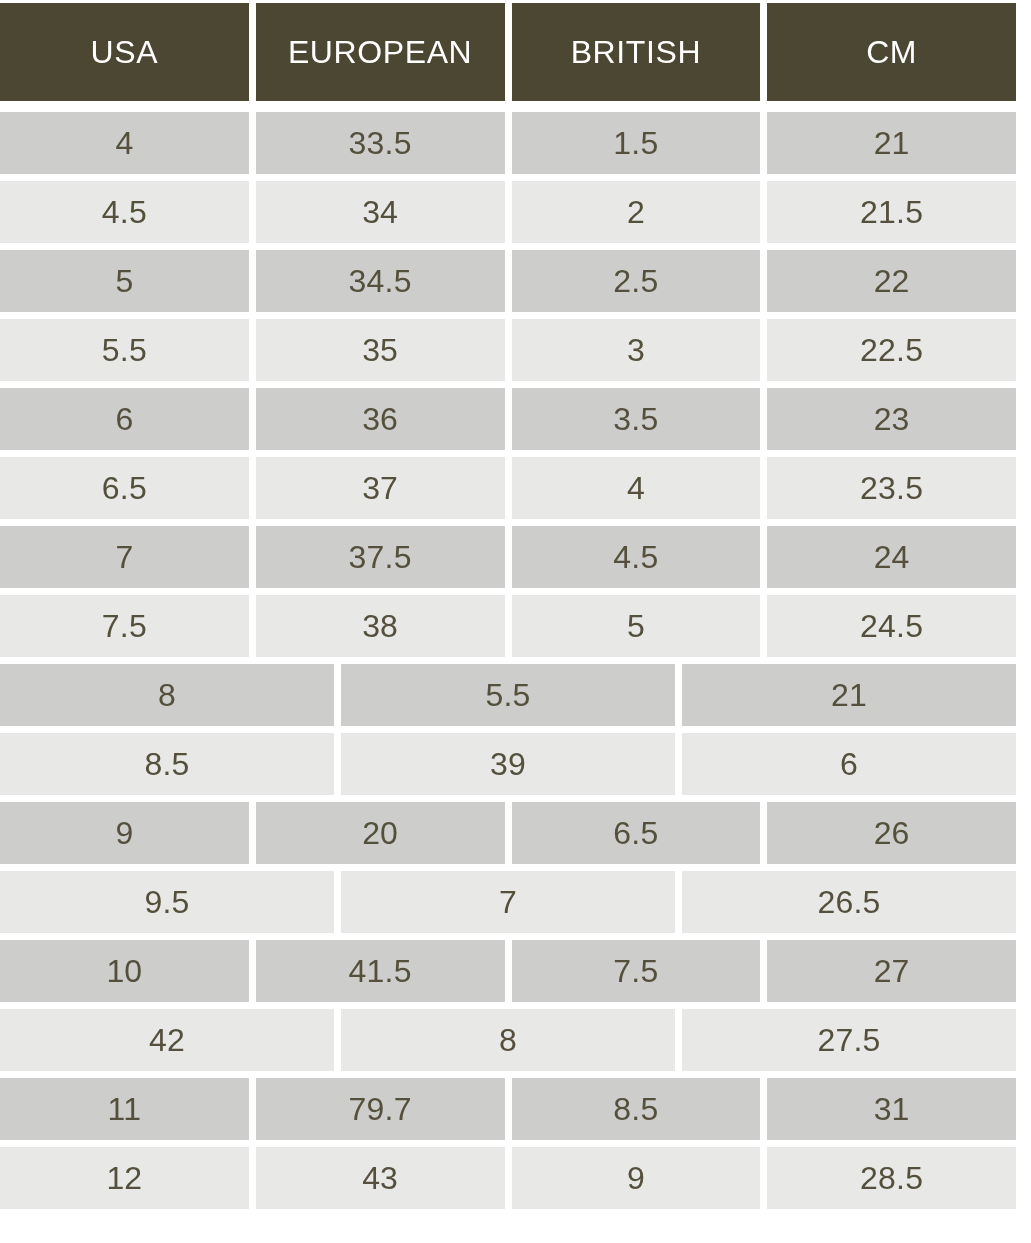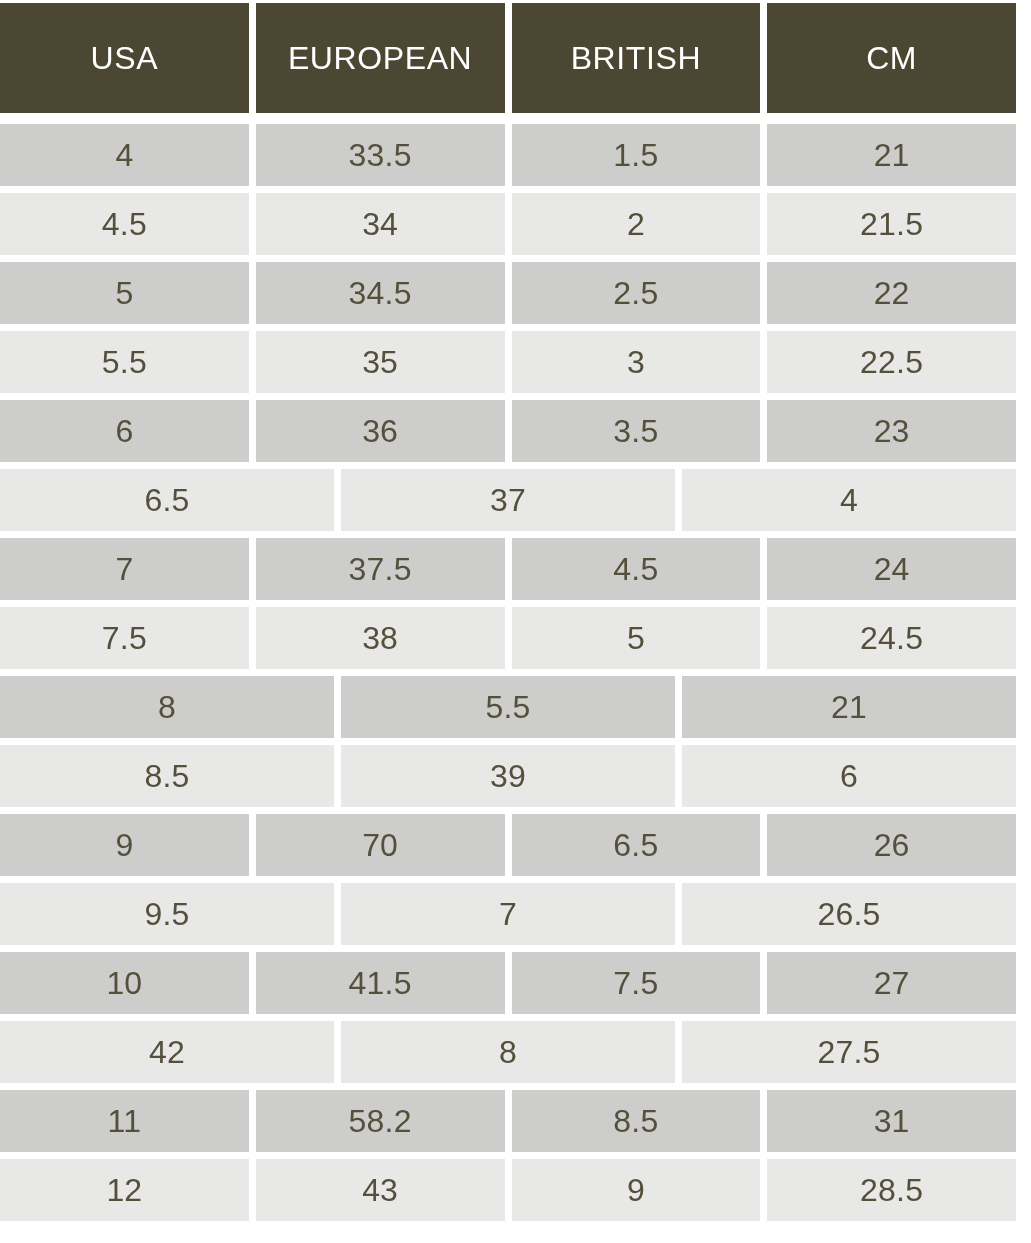--- a/index.html
+++ b/index.html
@@ -44,7 +44,7 @@
     white-space: nowrap;
   }
   .header-row .cell {
-    height: 110px;
+    height: 98px;
     background: #4c4733;
     color: #ffffff;
     font-size: 32px;

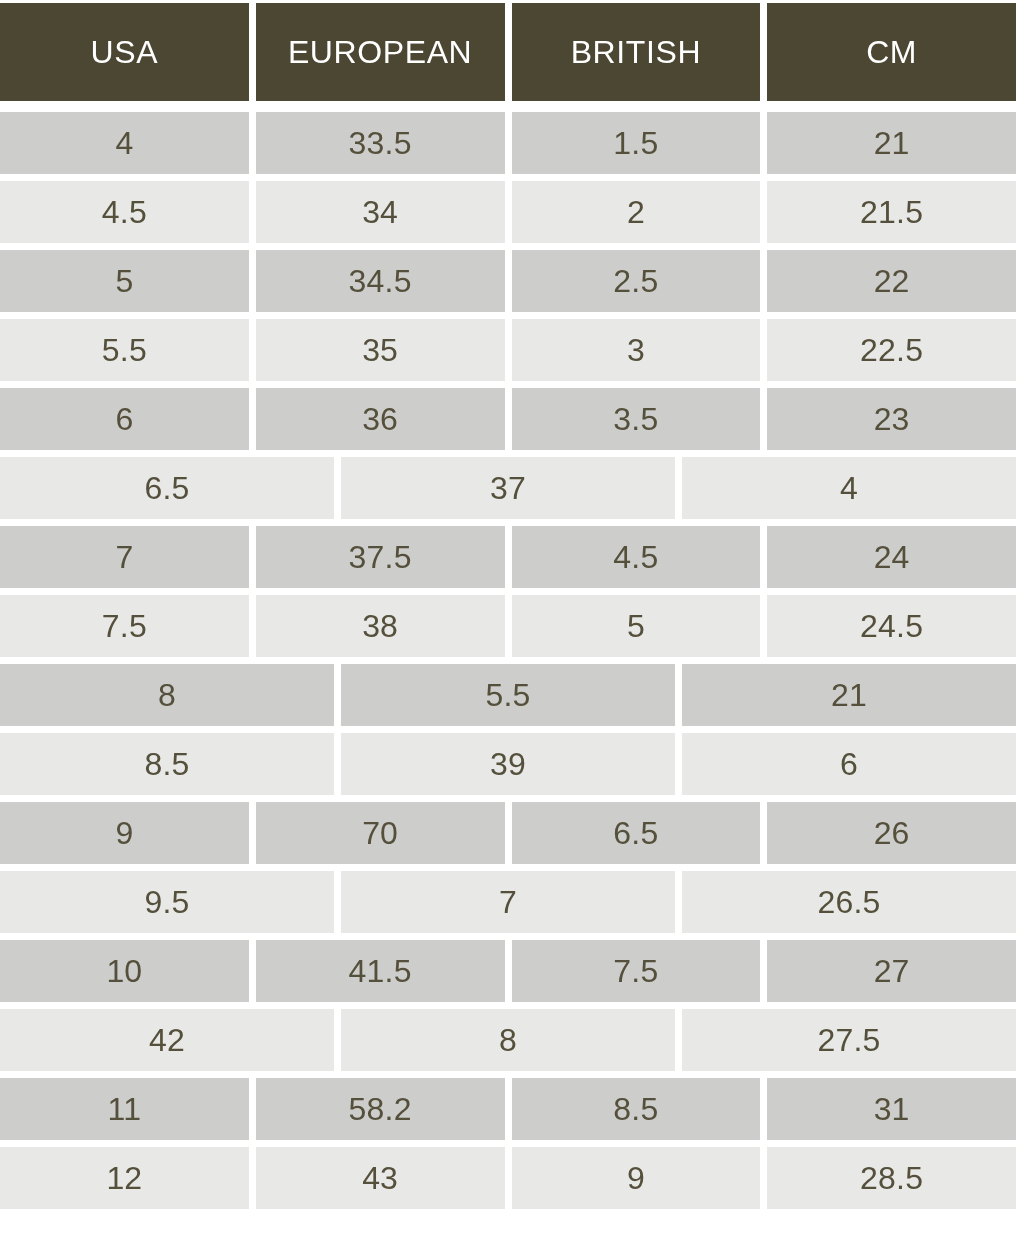--- a/index.html
+++ b/index.html
@@ -102,6 +102,7 @@
         <div class="cell">6.5</div>
         <div class="cell">37</div>
         <div class="cell">4</div>
+        <div class="cell">23.5</div>
       </div>
       <div class="row stripe-dark">
         <div class="cell">7</div>

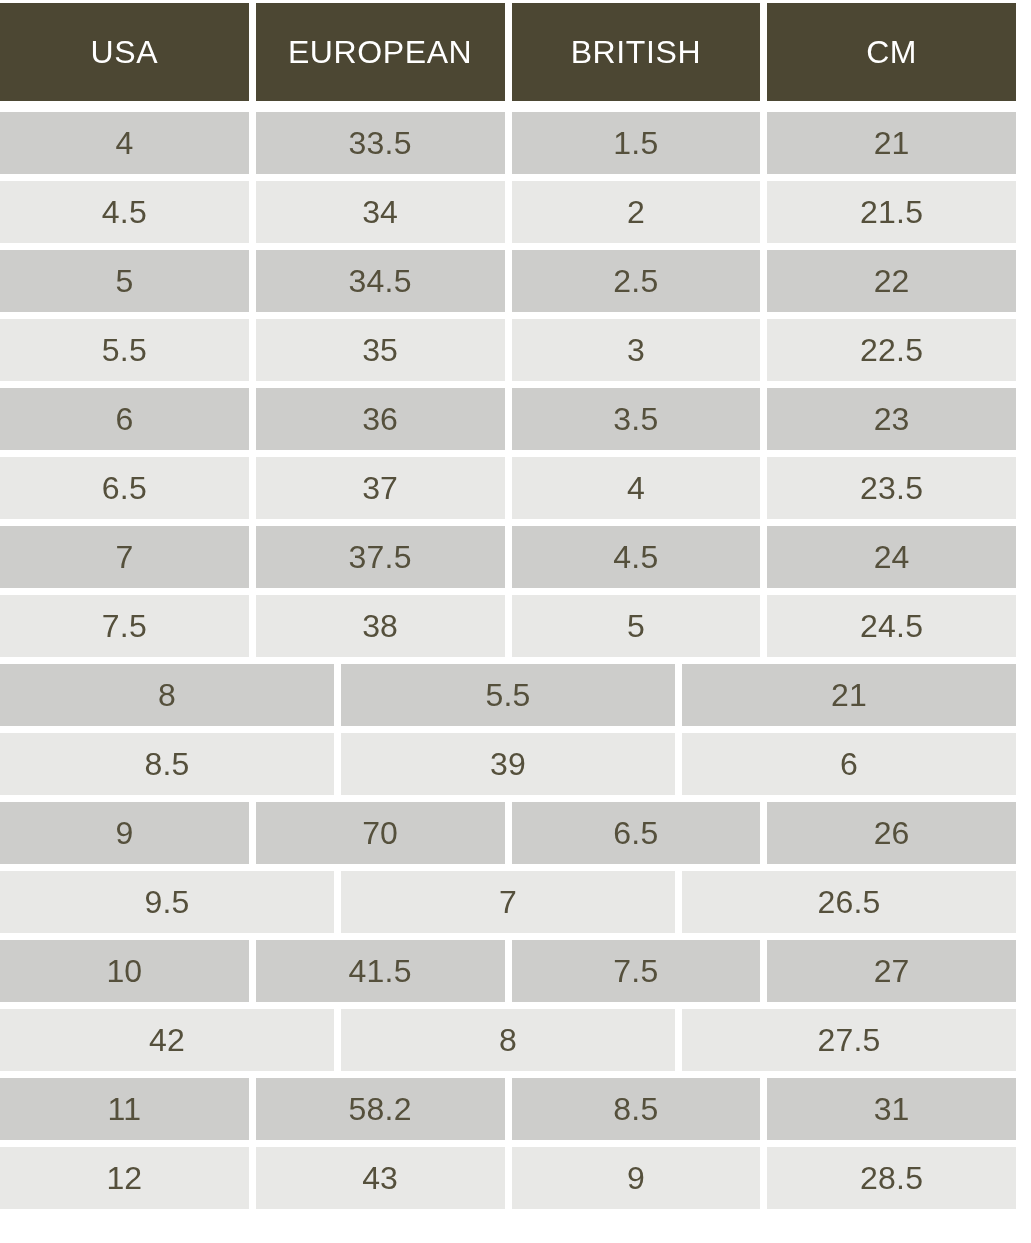--- a/index.html
+++ b/index.html
@@ -128,7 +128,7 @@
       </div>
       <div class="row stripe-dark">
         <div class="cell">9</div>
-        <div class="cell">70</div>
+        <div class="cell">20</div>
         <div class="cell">6.5</div>
         <div class="cell">26</div>
       </div>

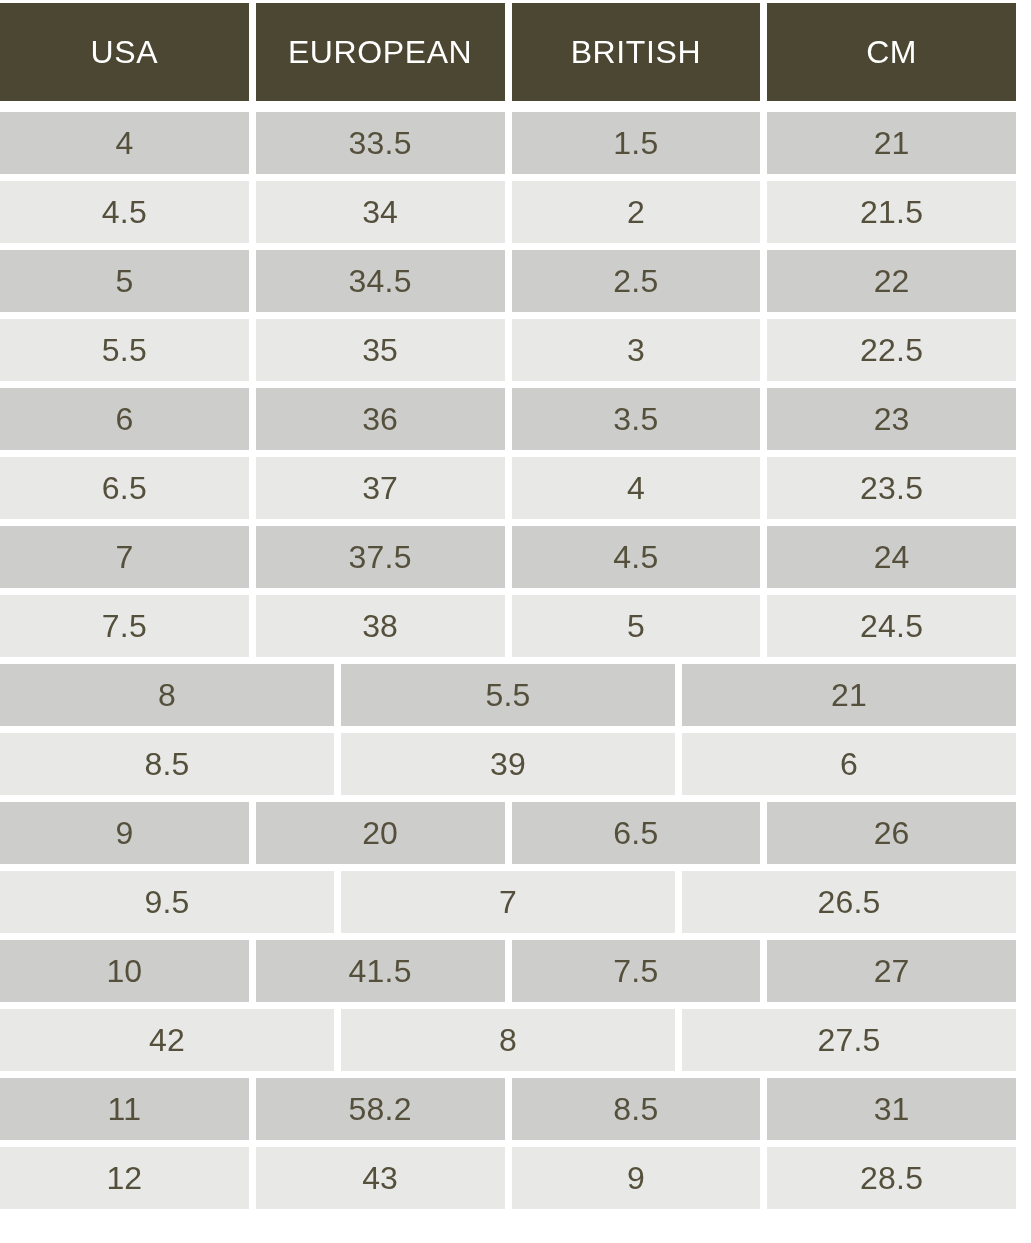--- a/index.html
+++ b/index.html
@@ -150,7 +150,7 @@
       </div>
       <div class="row stripe-dark">
         <div class="cell">11</div>
-        <div class="cell">58.2</div>
+        <div class="cell">79.7</div>
         <div class="cell">8.5</div>
         <div class="cell">31</div>
       </div>

